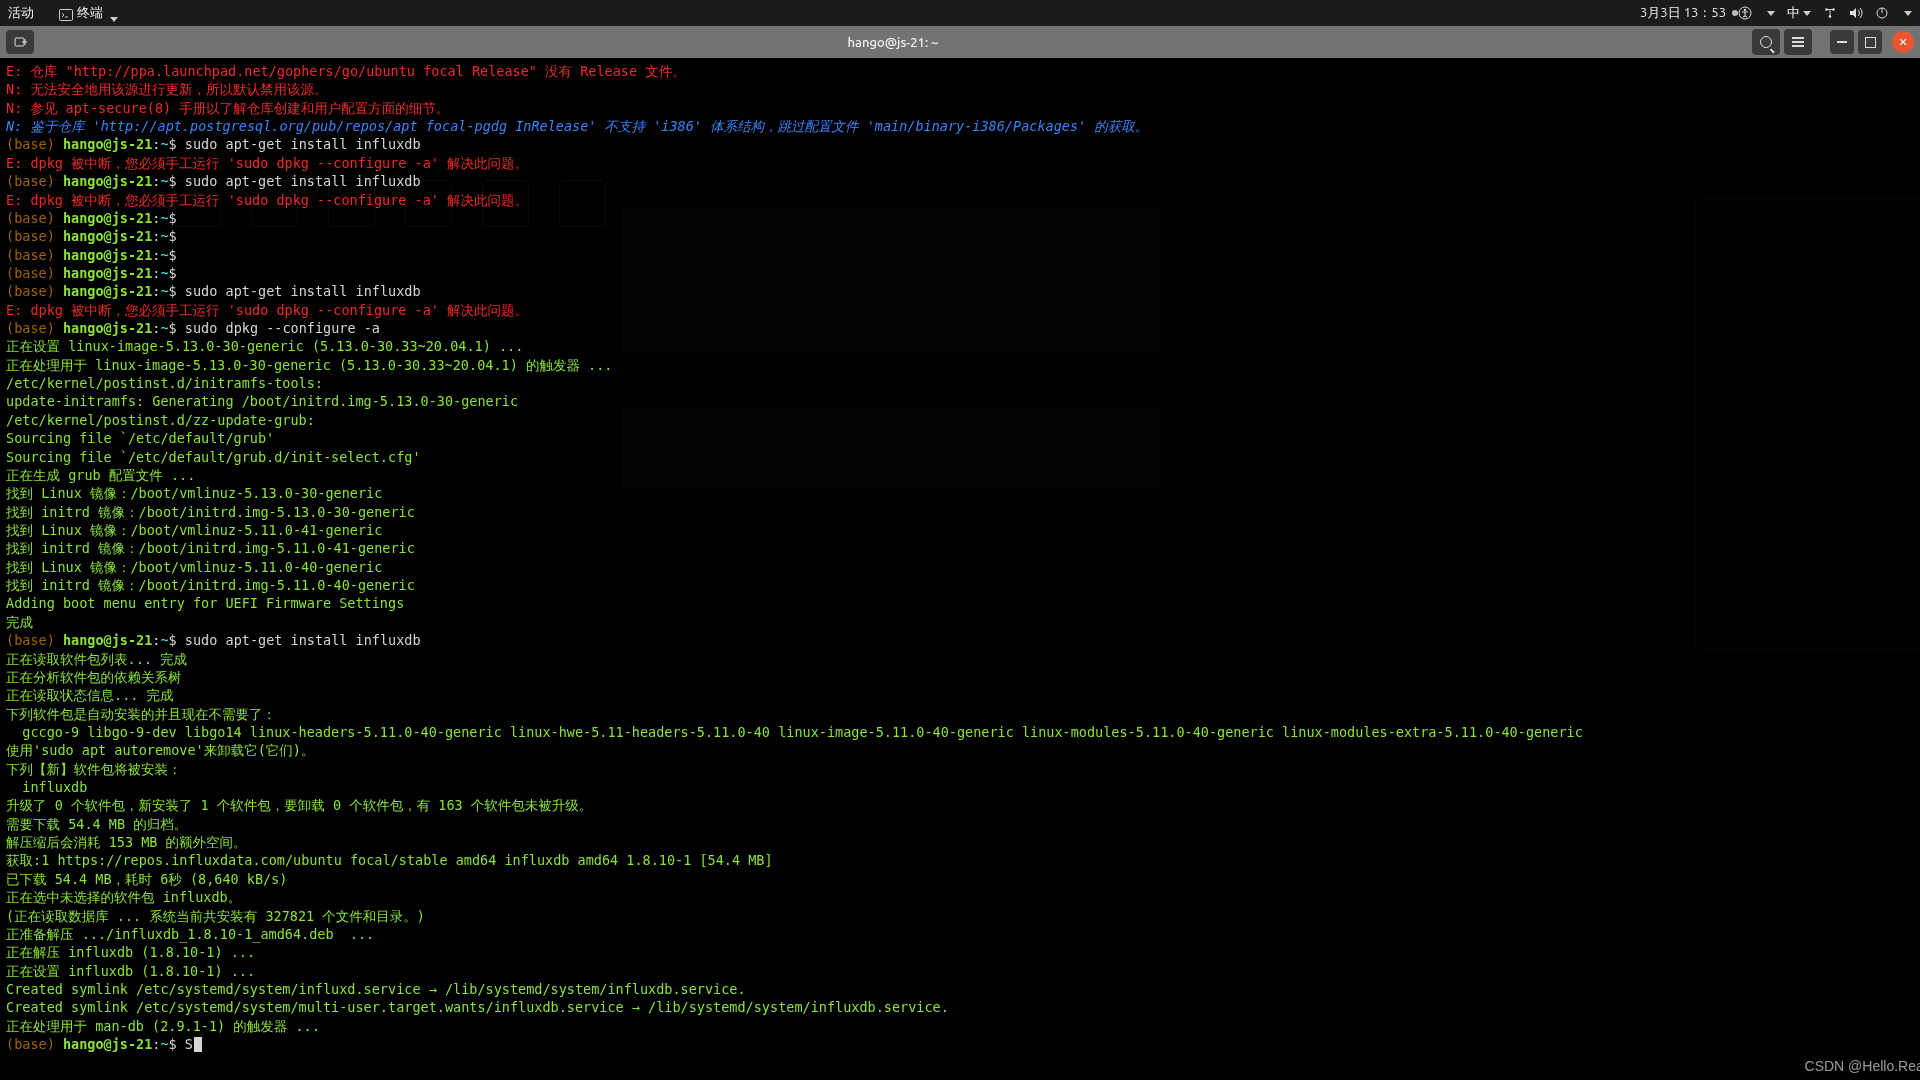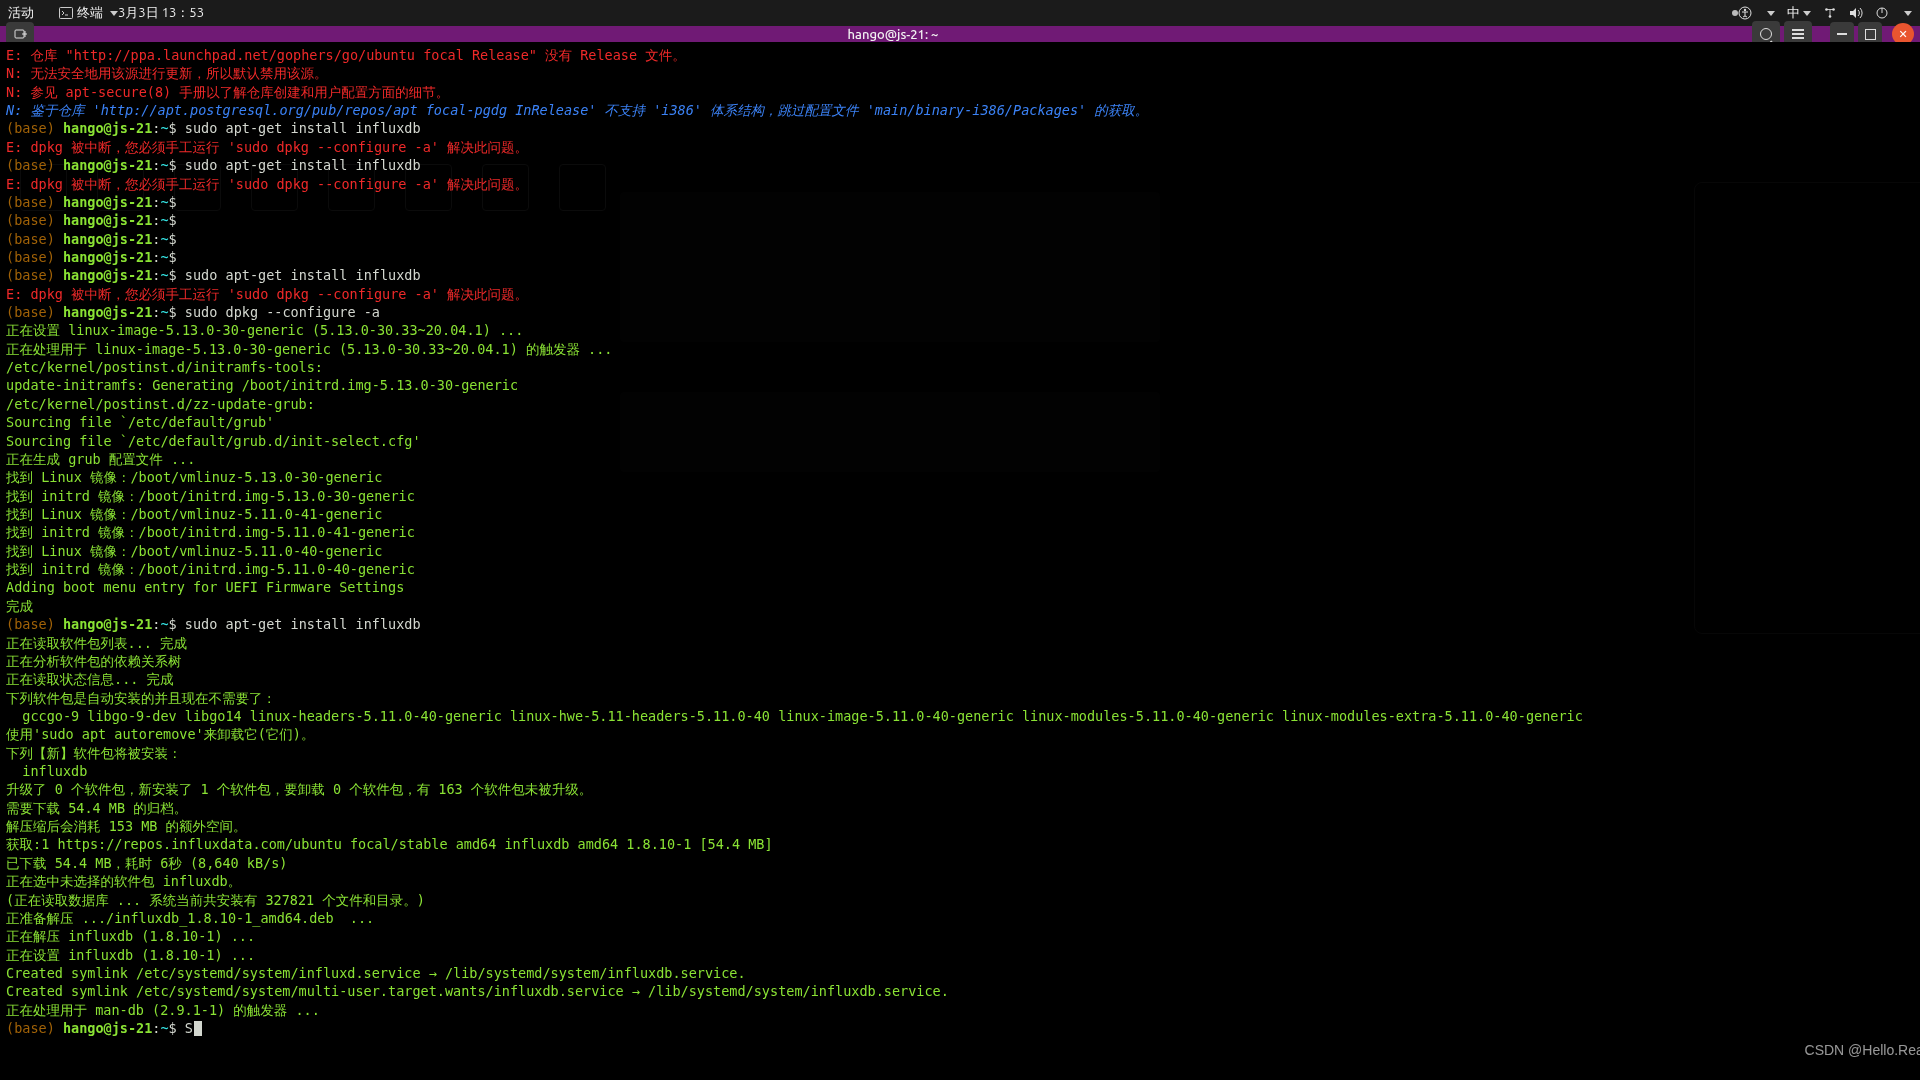--- a/index.html
+++ b/index.html
@@ -52,7 +52,7 @@
 <div class="topbar">
   <div class="left">
     <span>活动</span>
-    <span style="display:flex;align-items:center;gap:4px;">
+    <span style="display:flex;align-items:flex-end;gap:4px;">
       <span class="icon">
         <svg width="14" height="12" viewBox="0 0 14 12">
             <rect x="0.5" y="0.5" width="13" height="11" rx="1" fill="none" stroke="#ccc"></rect>

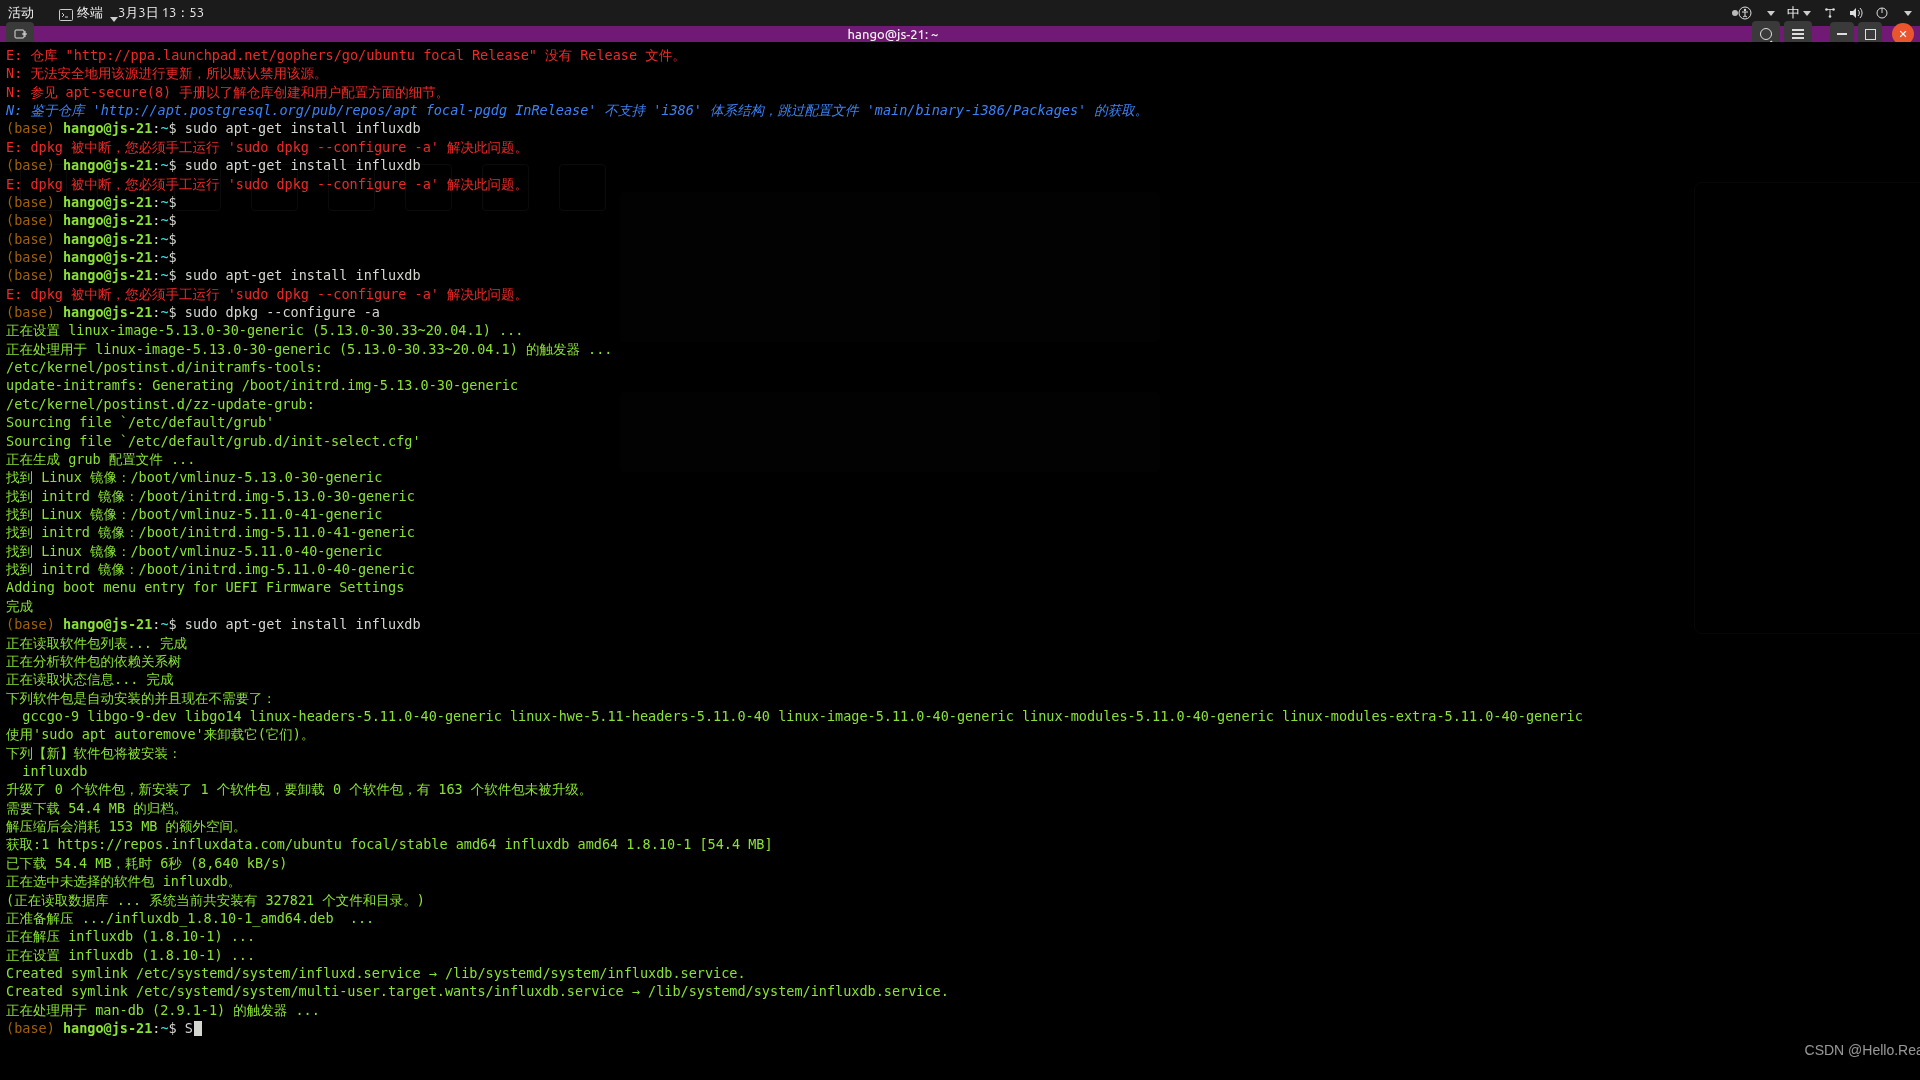--- a/index.html
+++ b/index.html
@@ -5,7 +5,7 @@
   html,body{margin:0;padding:0;width:1920px;height:1080px;background:#000;font-family:"DejaVu Sans Mono","Menlo","Consolas",monospace;font-size:14px;color:#ccc;overflow:hidden;}
   .topbar{height:26px;background:#1b1b1b;color:#eee;display:flex;align-items:center;font-family:"Ubuntu","DejaVu Sans",sans-serif;font-size:13px;padding:0 8px;}
   .topbar .left{display:flex;align-items:center;gap:25px;}
-  .topbar .center{flex:1;text-align:center;display:flex;justify-content:space-between;align-items:center;gap:6px;}
+  .topbar .center{flex:1;text-align:center;display:flex;justify-content:flex-end;align-items:center;gap:6px;}
   .topbar .dot{width:6px;height:6px;border-radius:50%;background:#bbb;display:inline-block;}
   .topbar .right{display:flex;align-items:center;gap:12px;}
   .topbar .icon{width:14px;height:14px;display:inline-flex;align-items:center;justify-content:center;color:#ddd;}

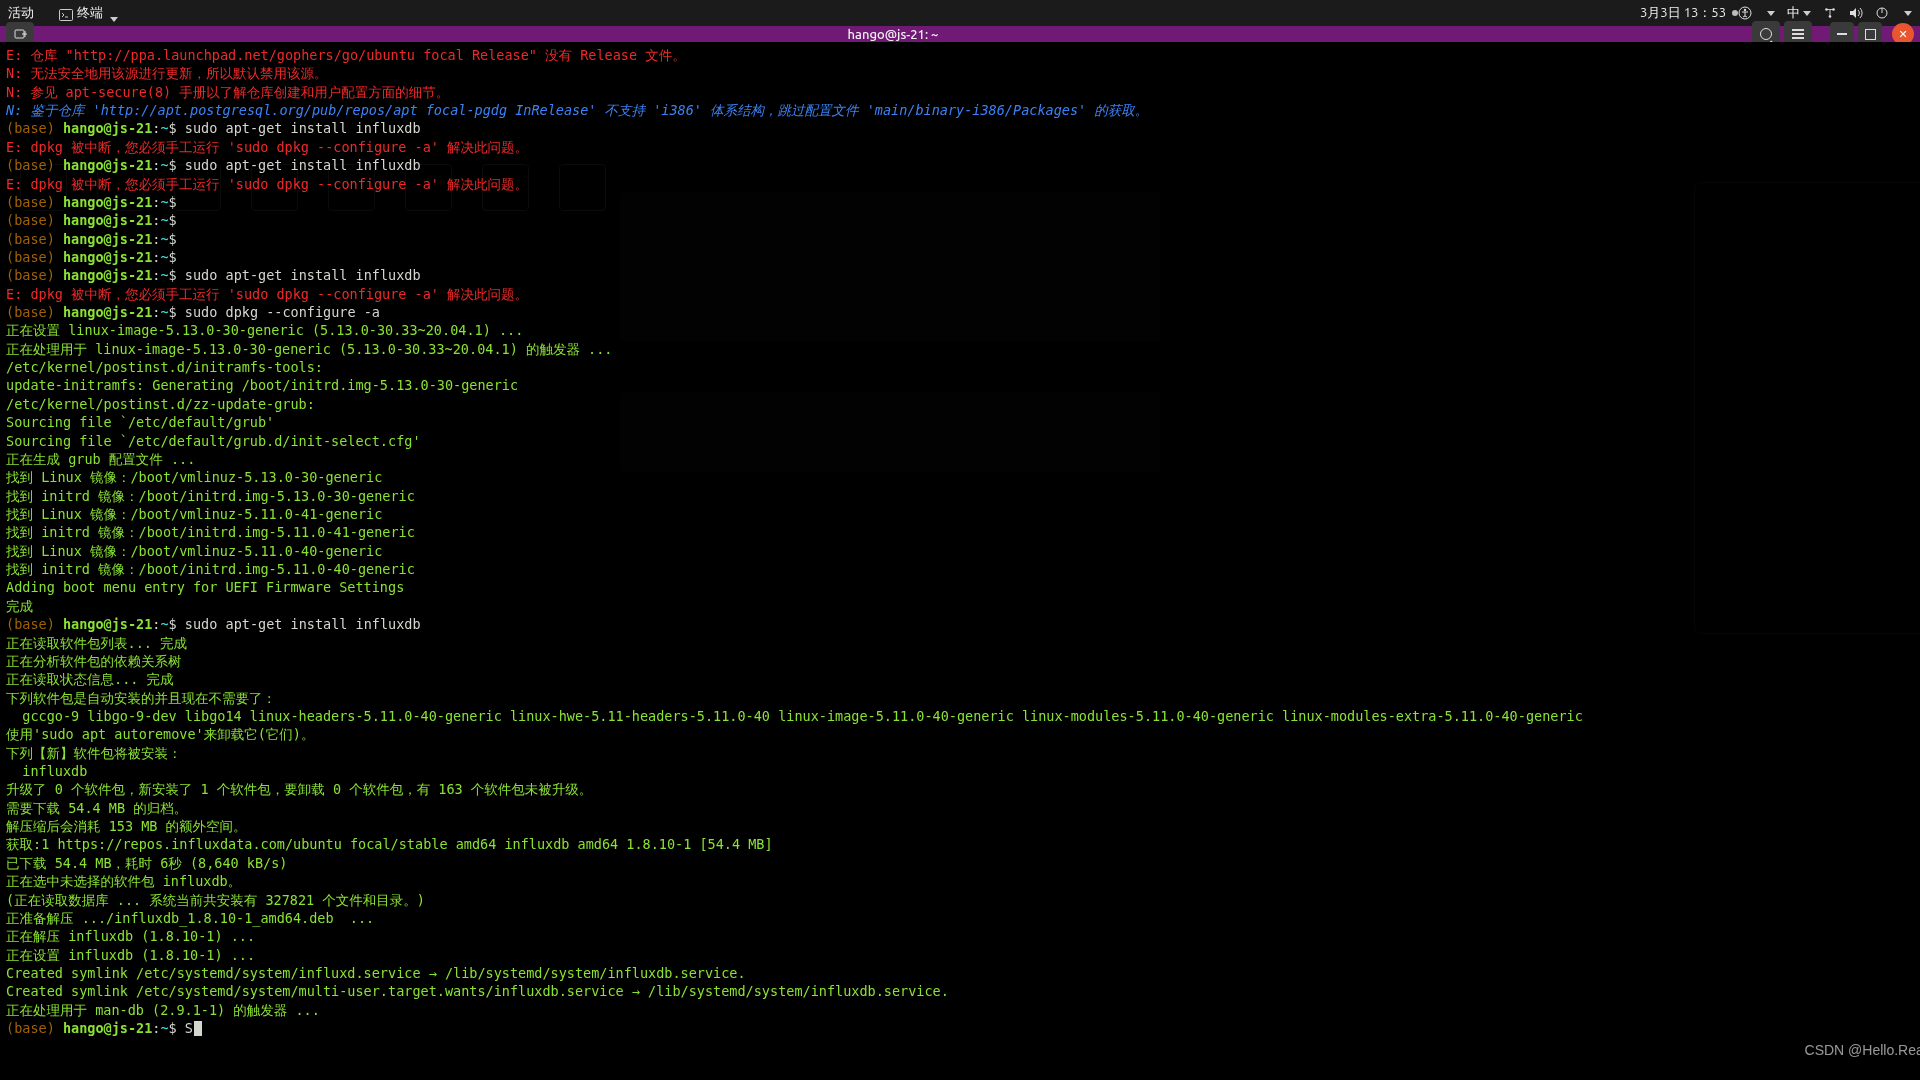--- a/index.html
+++ b/index.html
@@ -10,7 +10,7 @@
   .topbar .right{display:flex;align-items:center;gap:12px;}
   .topbar .icon{width:14px;height:14px;display:inline-flex;align-items:center;justify-content:center;color:#ddd;}
   .tri{width:0;height:0;border-left:4px solid transparent;border-right:4px solid transparent;border-top:5px solid #ccc;display:inline-block;margin-left:3px;vertical-align:middle;}
-  .window-chrome{height:16px;background:#701a75;display:flex;align-items:center;color:#eee;font-family:"Ubuntu","DejaVu Sans",sans-serif;font-size:13px;}
+  .window-chrome{height:32px;background:#737373;display:flex;align-items:center;color:#eee;font-family:"Ubuntu","DejaVu Sans",sans-serif;font-size:13px;}
   .wc-left{display:flex;align-items:center;gap:6px;padding-left:6px;}
   .tab-btn{width:28px;height:24px;border-radius:4px;background:#3a3a3a;display:flex;align-items:center;justify-content:center;}
   .wc-title{flex:1;text-align:center;font-weight:500;color:#f2f2f2;}

